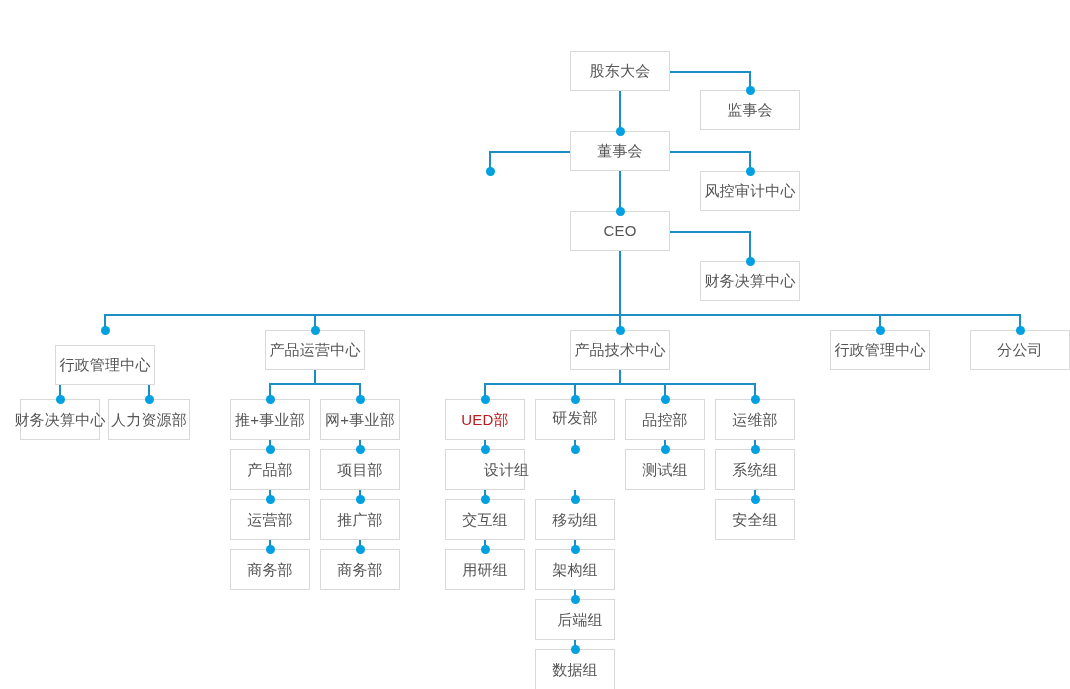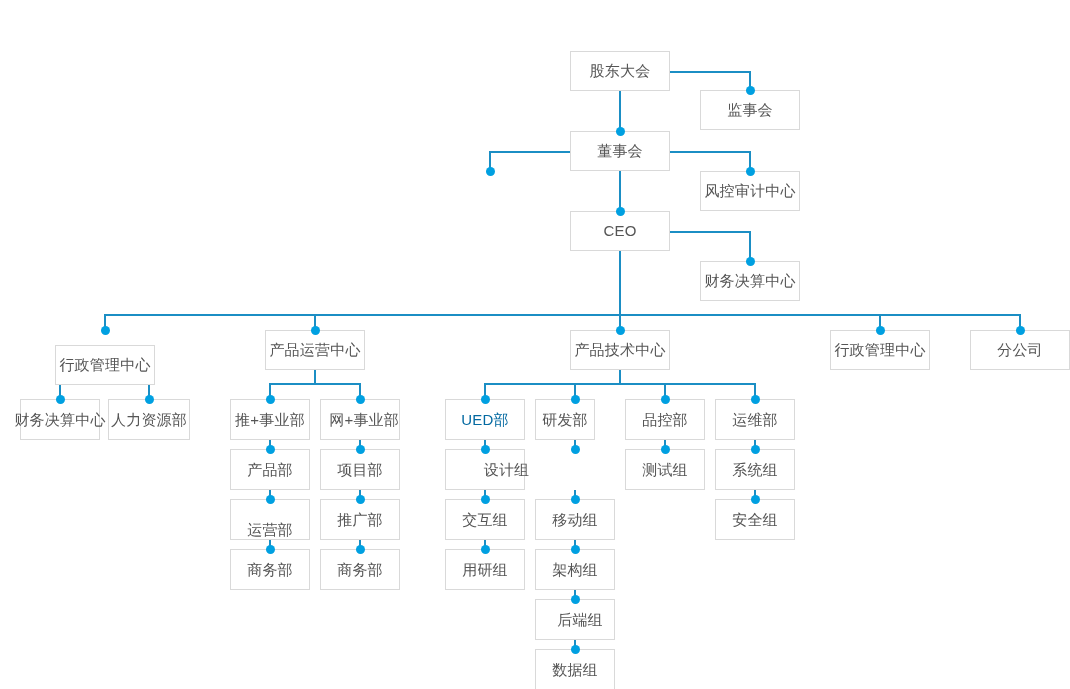--- a/index.html
+++ b/index.html
@@ -188,7 +188,7 @@
     <div class="node" style="left: 230px; top: 549px; width: 80px; height: 41px; border-color: rgb(217, 217, 217); color: rgb(85, 85, 85);">
       <span class="node-label">商务部</span>
     </div>
-    <div class="node" style="left: 320px; top: 399px; width: 80px; height: 41px; border-color: rgb(217, 217, 217); color: rgb(85, 85, 85); justify-content: flex-end;">
+    <div class="node" style="left: 320px; top: 399px; width: 80px; height: 41px; border-color: rgb(217, 217, 217); color: rgb(85, 85, 85);">
       <span class="node-label">网+事业部</span>
     </div>
     <div class="node" style="left: 320px; top: 449px; width: 80px; height: 41px; border-color: rgb(217, 217, 217); color: rgb(85, 85, 85);">

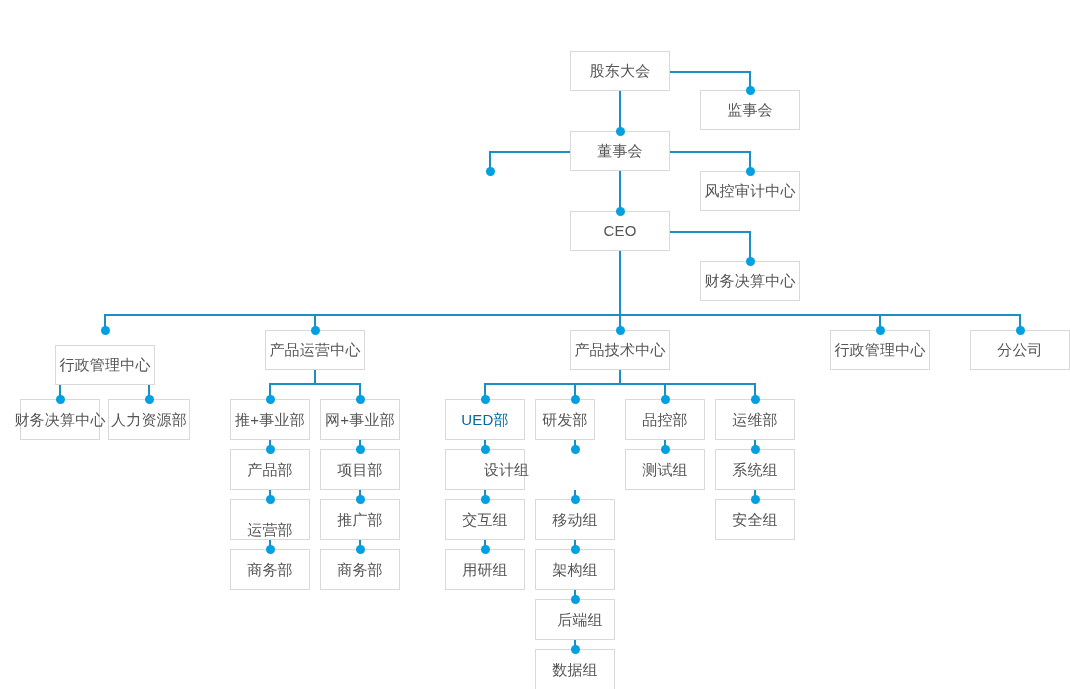--- a/index.html
+++ b/index.html
@@ -200,7 +200,7 @@
     <div class="node" style="left: 320px; top: 549px; width: 80px; height: 41px; border-color: rgb(217, 217, 217); color: rgb(85, 85, 85);">
       <span class="node-label">商务部</span>
     </div>
-    <div class="node" style="left: 445px; top: 399px; width: 80px; height: 41px; border-color: rgb(217, 217, 217); color: #0369a1;">
+    <div class="node" style="left: 445px; top: 399px; width: 80px; height: 41px; border-color: rgb(217, 217, 217); color: #b91c1c;">
       <span class="node-label">UED部</span>
     </div>
     <div class="node" style="left: 445px; top: 449px; width: 80px; height: 41px; border-color: rgb(217, 217, 217); color: rgb(85, 85, 85); padding-left: 43px;">

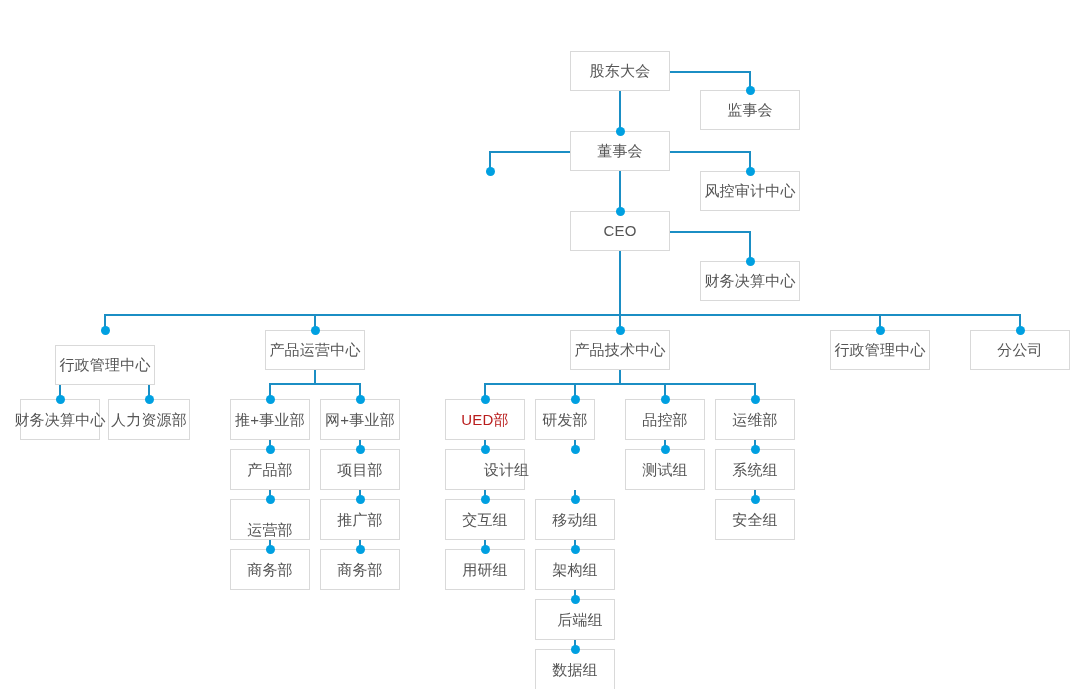--- a/index.html
+++ b/index.html
@@ -212,7 +212,7 @@
     <div class="node" style="left: 445px; top: 549px; width: 80px; height: 41px; border-color: rgb(217, 217, 217); color: rgb(85, 85, 85);">
       <span class="node-label">用研组</span>
     </div>
-    <div class="node" style="left: 535px; top: 399px; width: 60px; height: 41px; border-color: rgb(217, 217, 217); color: rgb(85, 85, 85);">
+    <div class="node" style="left: 535px; top: 399px; width: 80px; height: 41px; border-color: rgb(217, 217, 217); color: rgb(85, 85, 85); font-family: Liberation Mono, monospace;">
       <span class="node-label">研发部</span>
     </div>
     <div class="node" style="left: 535px; top: 499px; width: 80px; height: 41px; border-color: rgb(217, 217, 217); color: rgb(85, 85, 85);">

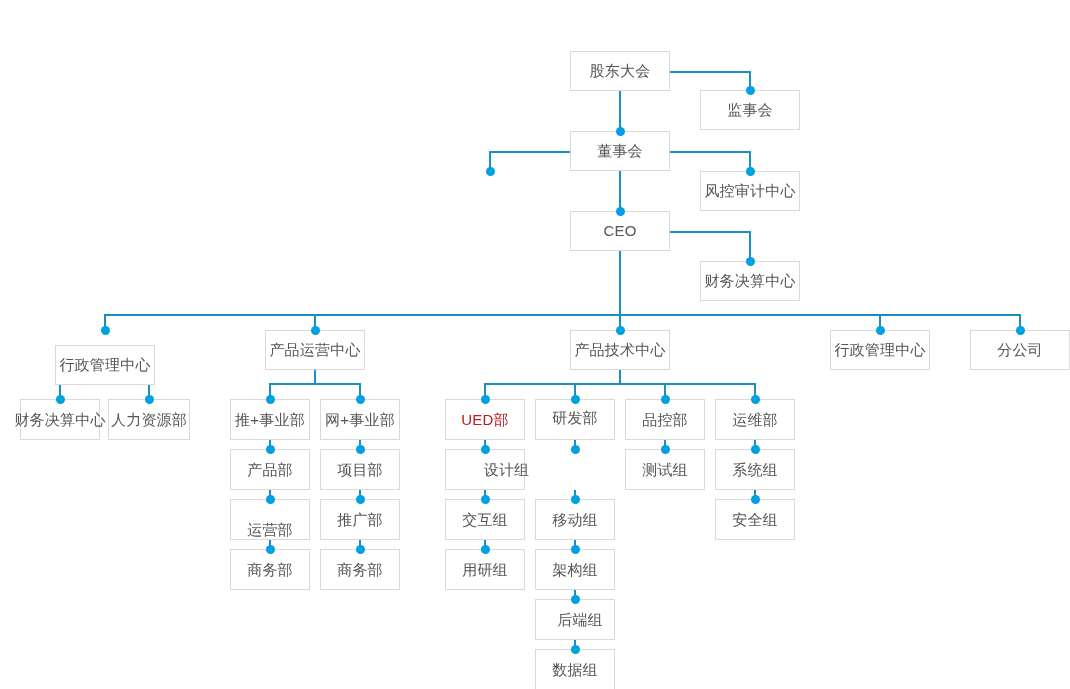--- a/index.html
+++ b/index.html
@@ -182,7 +182,7 @@
     <div class="node" style="left: 230px; top: 449px; width: 80px; height: 41px; border-color: rgb(217, 217, 217); color: rgb(85, 85, 85);">
       <span class="node-label">产品部</span>
     </div>
-    <div class="node" style="left: 230px; top: 499px; width: 80px; height: 41px; border-color: rgb(217, 217, 217); color: rgb(85, 85, 85); align-items: flex-end;">
+    <div class="node" style="left: 230px; top: 499px; width: 80px; height: 41px; border-color: rgb(217, 217, 217); color: rgb(85, 85, 85);">
       <span class="node-label">运营部</span>
     </div>
     <div class="node" style="left: 230px; top: 549px; width: 80px; height: 41px; border-color: rgb(217, 217, 217); color: rgb(85, 85, 85);">

